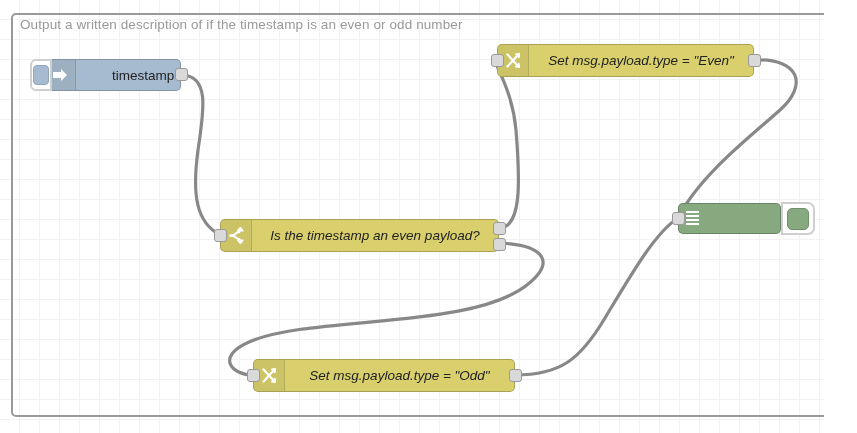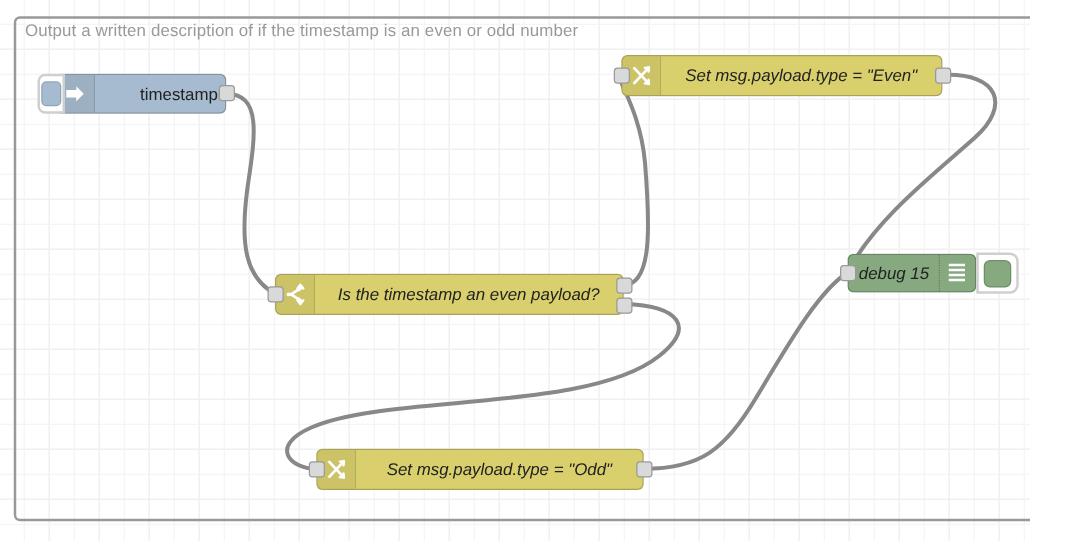--- a/index.html
+++ b/index.html
@@ -287,7 +287,6 @@
     <div class="debug-btn-inner"></div>
   </div>
   <div class="node debug-node">
-    <div class="node-label italic">debug 15</div>
     <div class="debug-lines-box">
       <svg width="16" height="17" viewBox="0 0 16 17" xmlns="http://www.w3.org/2000/svg">
         <rect x="1" y="1" width="13" height="2" fill="#ffffff"></rect>

